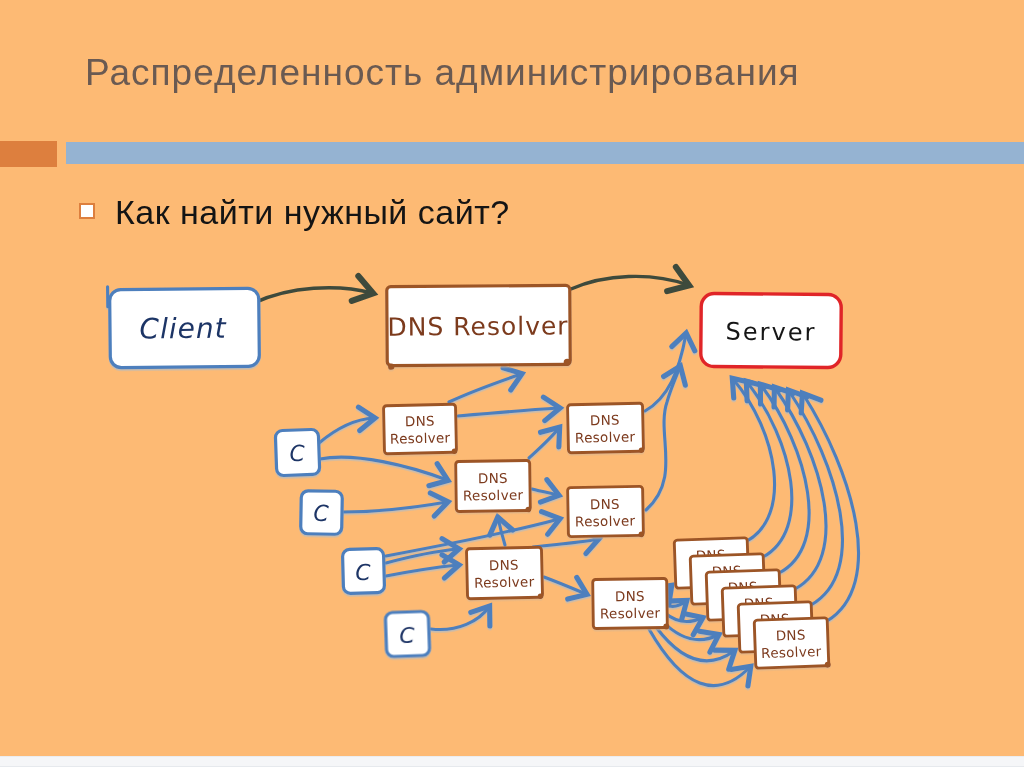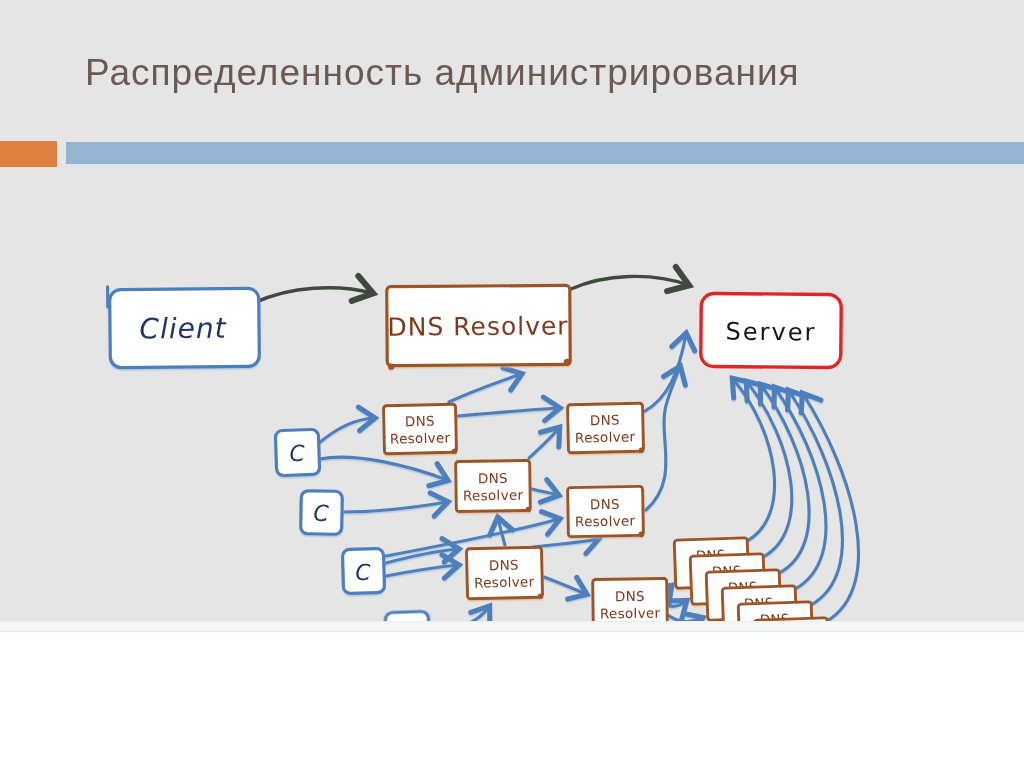--- a/index.html
+++ b/index.html
@@ -4,7 +4,7 @@
 <style>
   html,body{margin:0;padding:0;background:#fff;}
   .slide{
-    position:relative;width:1024px;height:632px;background:#e5e5e5;
+    position:relative;width:1024px;height:767px;background:#fdba74;
     font-family:"Liberation Sans",sans-serif;overflow:hidden;
   }
   .slide-title{

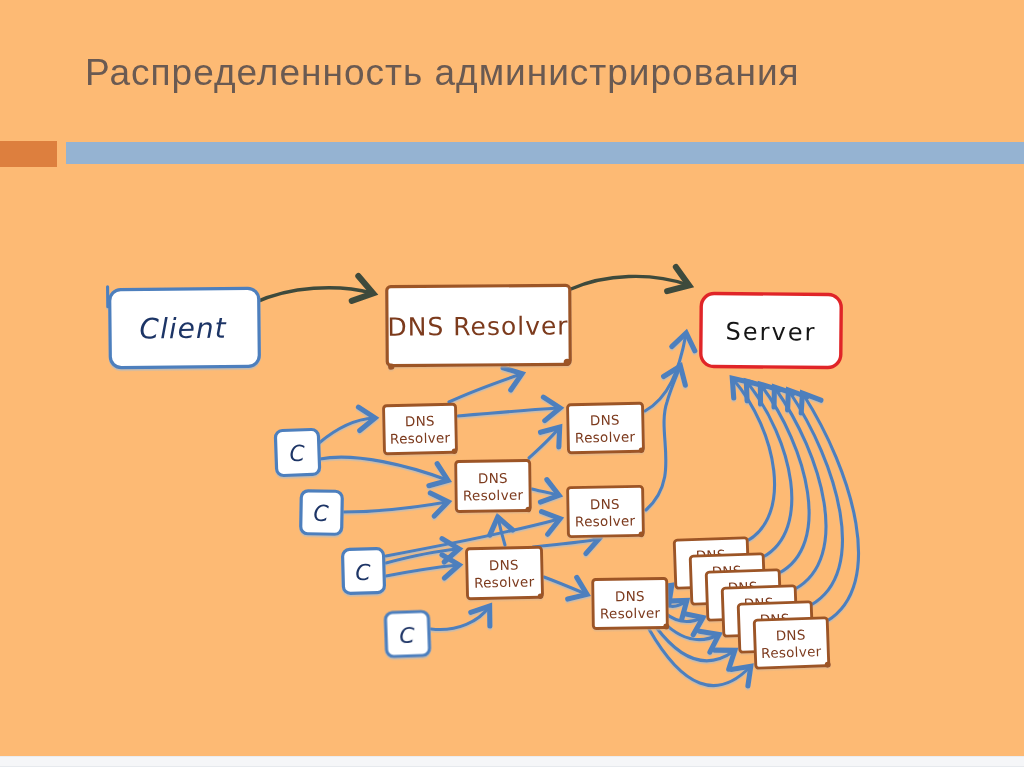--- a/index.html
+++ b/index.html
@@ -59,6 +59,10 @@
     <div class="blue-bar"></div>
   </div>
 
+  <div class="bullet-row">
+    <span class="bullet-marker"></span>
+    <p class="bullet-text">Как найти нужный сайт?</p>
+  </div>
 
   <svg class="diagram-svg" viewBox="0 0 1024 767">
     <defs>

